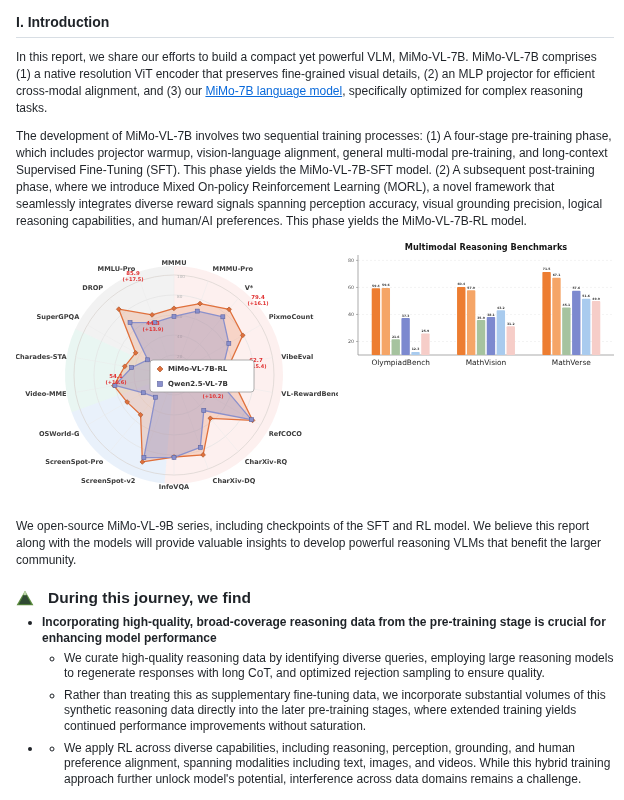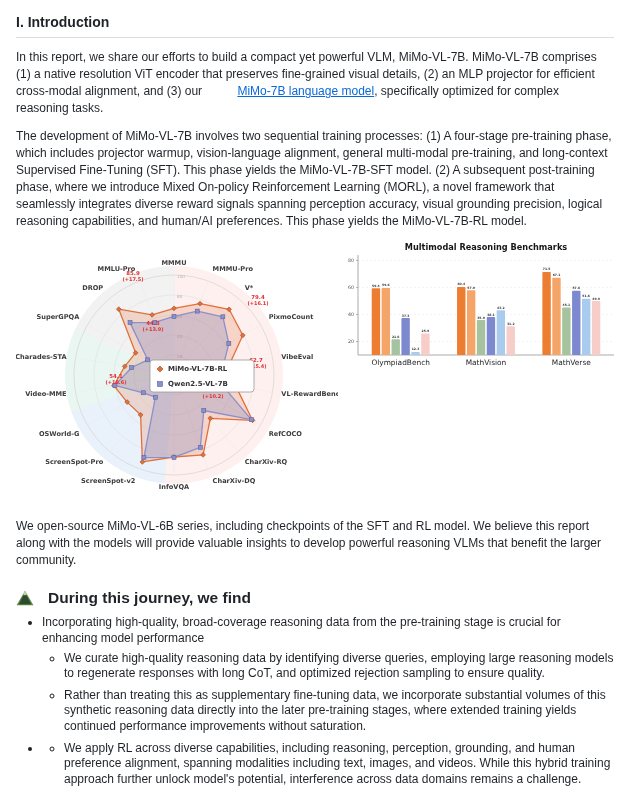--- a/index.html
+++ b/index.html
@@ -14,7 +14,7 @@
     padding-bottom:7px;border-bottom:1px solid #d8dee4;
   }
   p.body{font-size:12px;line-height:1.42;margin:11px 0;}
-  a.link{color:#0969da;cursor:pointer;margin-left:32px;}
+  a.link{color:#0969da;cursor:pointer;}
   .figure{display:flex;gap:2px;margin:7px 0 6px 0;align-items:flex-start;}
   .figure .left{width:322px;flex:none;}
   .figure .right{width:276px;flex:none;display:flex;flex-direction:row;gap:13px;padding-top:0px;}

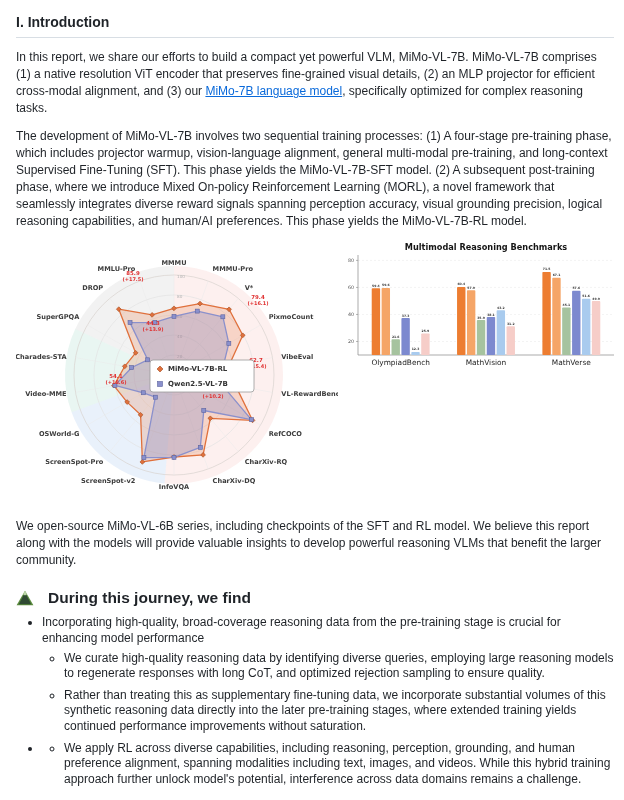--- a/index.html
+++ b/index.html
@@ -284,7 +284,7 @@
     </div>
   </div>
 
-  <p class="body">We open-source MiMo-VL-6B series, including checkpoints of the SFT and RL model. We believe this report along with the models will provide valuable insights to develop powerful reasoning VLMs that benefit the larger community.</p>
+  <p class="body">We open-source MiMo-VL-9B series, including checkpoints of the SFT and RL model. We believe this report along with the models will provide valuable insights to develop powerful reasoning VLMs that benefit the larger community.</p>
 
   <h3 class="journey">
     <span style="display:inline-flex;">

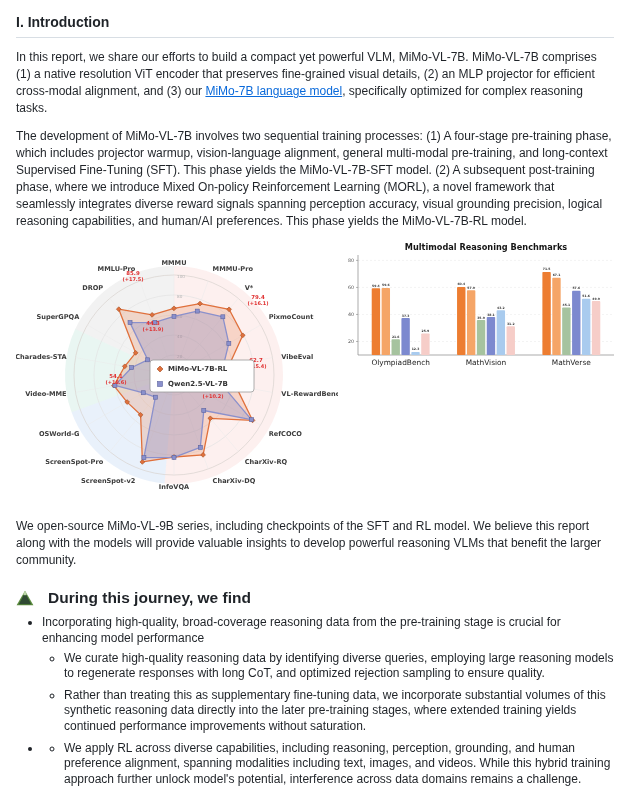--- a/index.html
+++ b/index.html
@@ -24,7 +24,7 @@
   }
   ul.l1{margin:6px 0 0 0;padding-left:26px;font-size:12px;line-height:1.3;}
   ul.l1 > li{margin-bottom:5px;}
-  ul.l1 > li > span.b{font-weight:400;margin-top:8px;}
+  ul.l1 > li > span.b{font-weight:700;margin-top:8px;}
   ul.l2{list-style-type:circle;margin:4px 0 0 0;padding-left:22px;font-weight:400;}
   ul.l2 > li{margin-bottom:6px;}
   svg text{font-family:"DejaVu Sans","Liberation Sans",sans-serif;}

